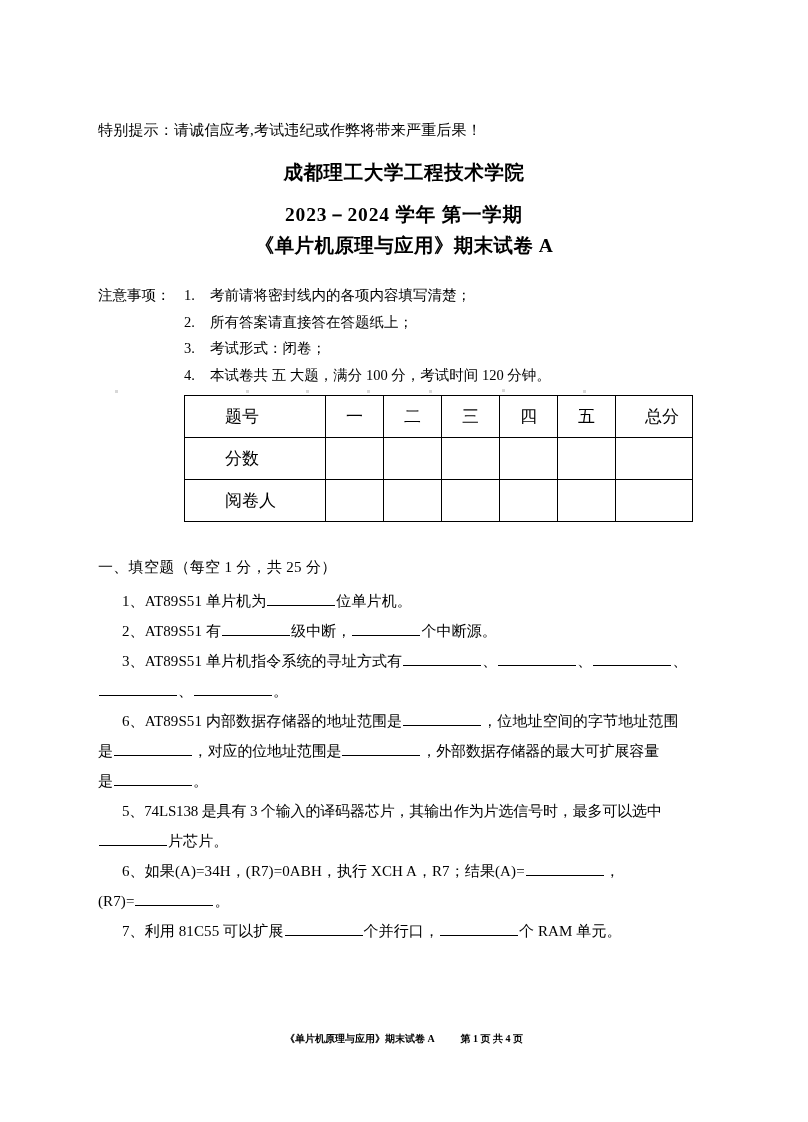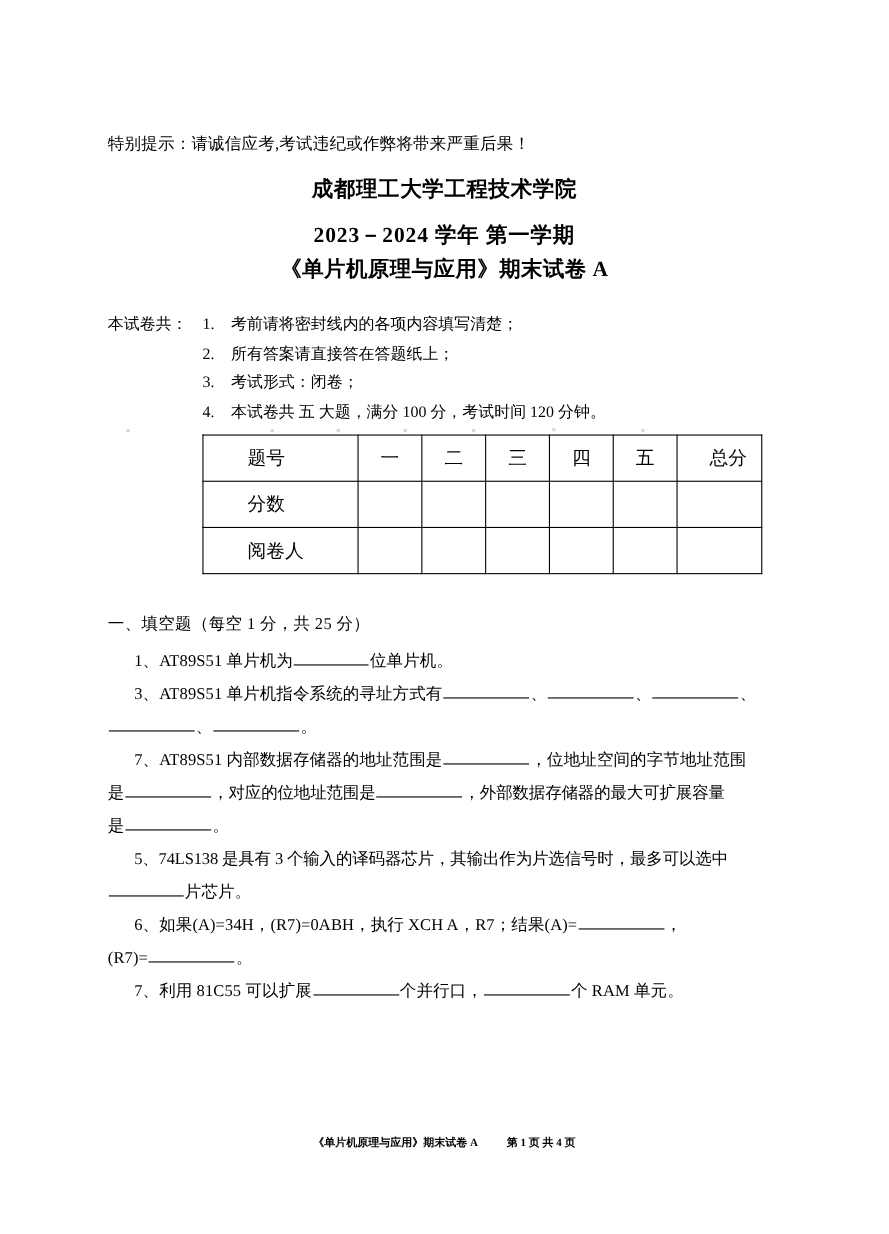--- a/index.html
+++ b/index.html
@@ -184,7 +184,7 @@
 
   <div class="notes" id="notes-container">
       <div class="notes-row">
-        <span class="notes-label">本试卷共：</span>
+        <span class="notes-label">注意事项：</span>
         <span class="notes-num">1.</span>
         <span class="notes-text">考前请将密封线内的各项内容填写清楚；</span>
       </div>

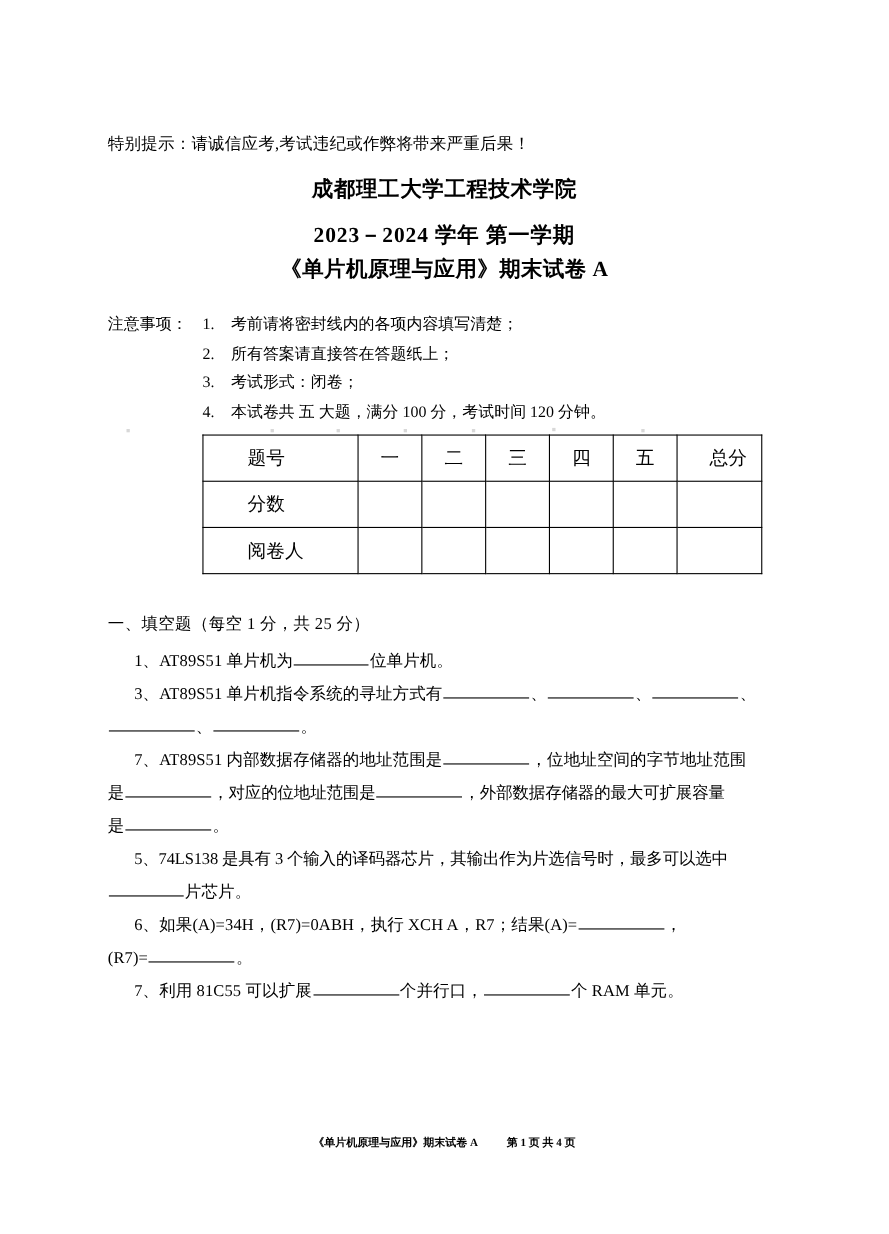--- a/index.html
+++ b/index.html
@@ -244,6 +244,9 @@
         <div class="q-line indent"><span>1、AT89S51 单片机为</span><span class="blank b-md"></span><span>位单片机。</span></div>
       </div>
       <div class="q">
+        <div class="q-line indent"><span>2、AT89S51 有</span><span class="blank b-md"></span><span>级中断，</span><span class="blank b-md"></span><span>个中断源。</span></div>
+      </div>
+      <div class="q">
         <div class="q-line indent"><span>3、AT89S51 单片机指令系统的寻址方式有</span><span class="blank b-lg"></span><span>、</span><span class="blank b-lg"></span><span>、</span><span class="blank b-lg"></span><span>、</span></div>
         <div class="q-line"><span class="blank b-lg"></span><span>、</span><span class="blank b-lg"></span><span>。</span></div>
       </div>

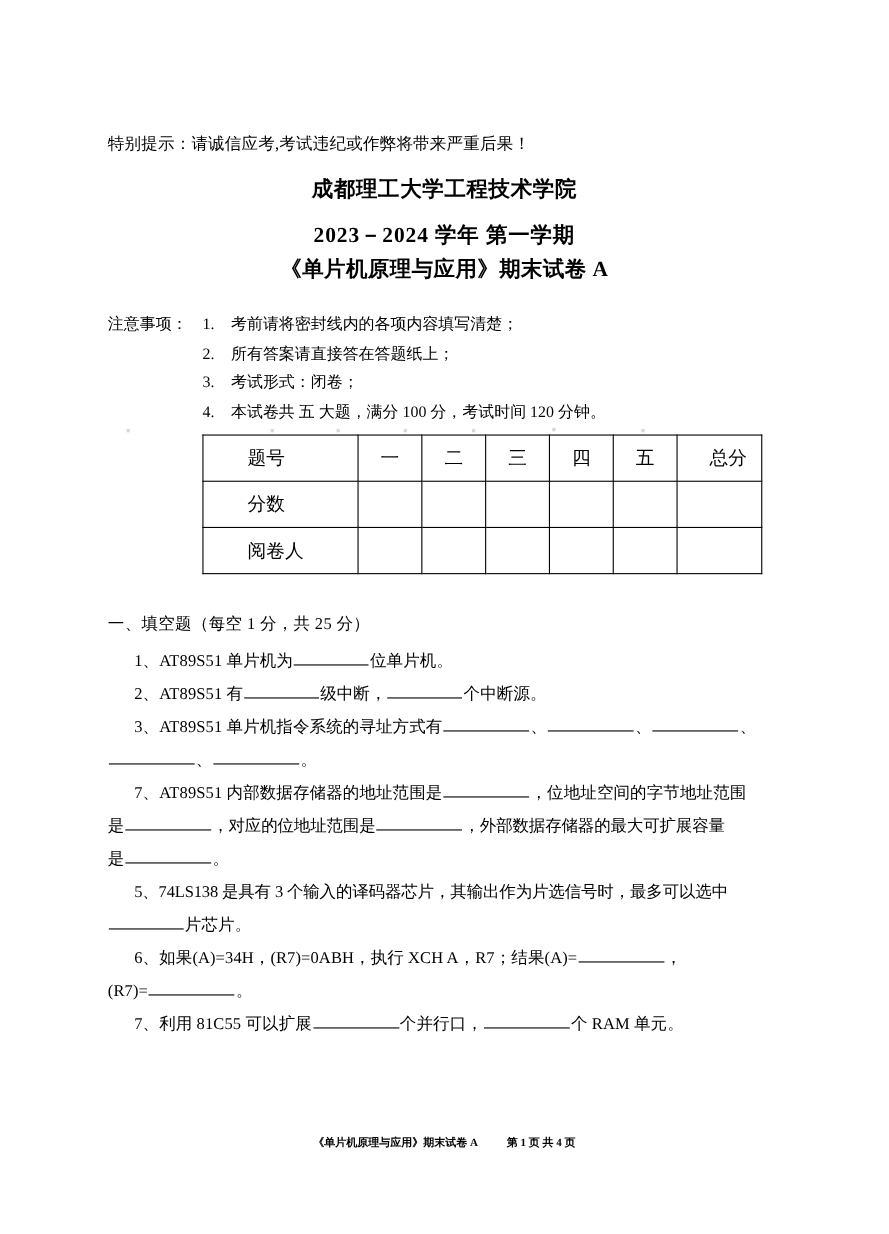--- a/index.html
+++ b/index.html
@@ -251,7 +251,7 @@
         <div class="q-line"><span class="blank b-lg"></span><span>、</span><span class="blank b-lg"></span><span>。</span></div>
       </div>
       <div class="q">
-        <div class="q-line indent"><span>7、AT89S51 内部数据存储器的地址范围是</span><span class="blank b-lg"></span><span>，位地址空间的字节地址范围</span></div>
+        <div class="q-line indent"><span>6、AT89S51 内部数据存储器的地址范围是</span><span class="blank b-lg"></span><span>，位地址空间的字节地址范围</span></div>
         <div class="q-line tight"><span>是</span><span class="blank b-lg"></span><span>，对应的位地址范围是</span><span class="blank b-lg"></span><span>，外部数据存储器的最大可扩展容量</span></div>
         <div class="q-line"><span>是</span><span class="blank b-lg"></span><span>。</span></div>
       </div>

